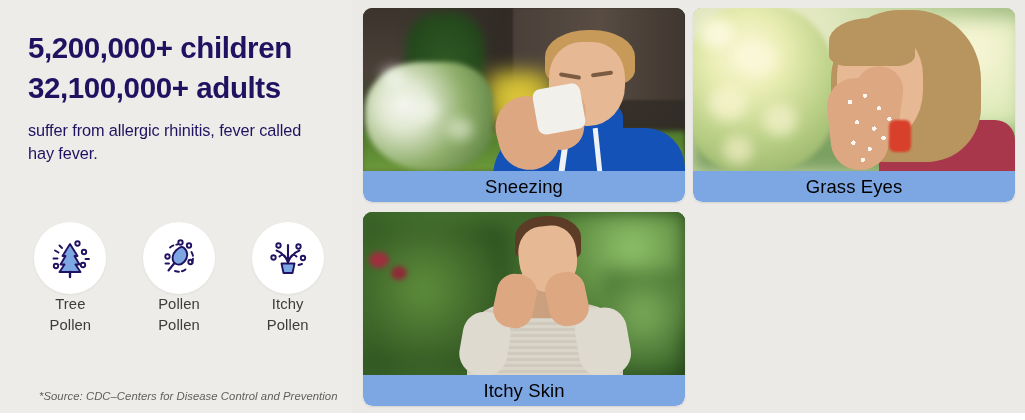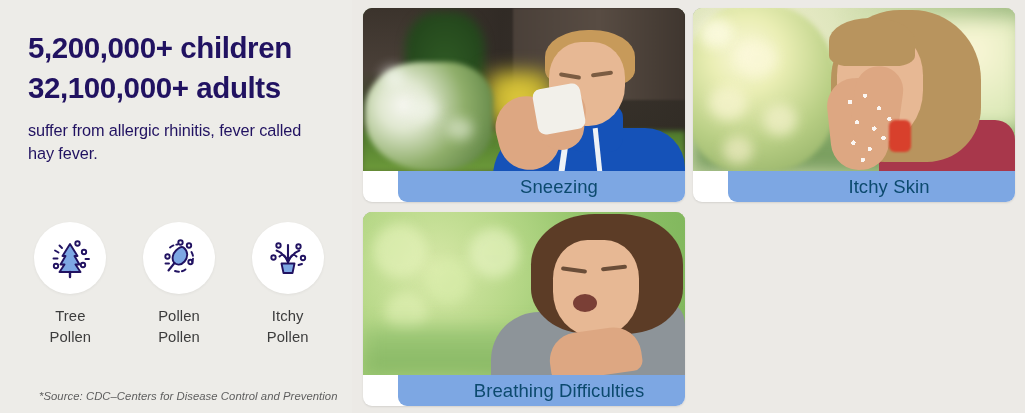--- a/index.html
+++ b/index.html
@@ -152,14 +152,13 @@
     width: 100%;
     height: 31px;
     background: #7da7e3;
-    color: #0c4a6e;
+    color: #000000;
     font-size: 18.5px;
     letter-spacing: 0.1px;
     display: flex;
     align-items: center;
     justify-content: center;
     border-radius: 0 0 9px 9px;
-    margin-left: 35px;
   }
 
   

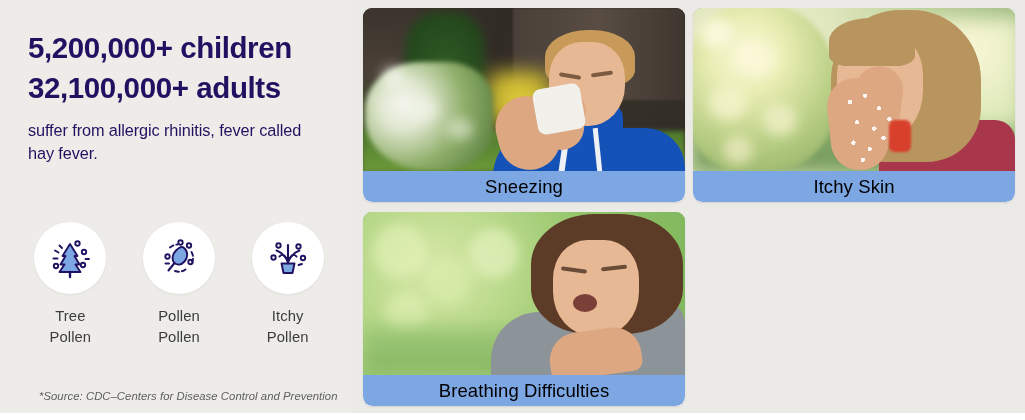--- a/index.html
+++ b/index.html
@@ -380,7 +380,7 @@
              radial-gradient(circle 2.2px at 34% 92%,#fff 99%,transparent 100%);opacity:.9;"></div>
         <div class="ph" style="left:196px;top:112px;width:22px;height:32px;background:#d8402c;border-radius:6px;filter:blur(1px);"></div>
       </div>
-      <div class="card-caption">Itchy Skin</div>
+      <div class="card-caption">Grass Eyes</div>
     </div>
 
 

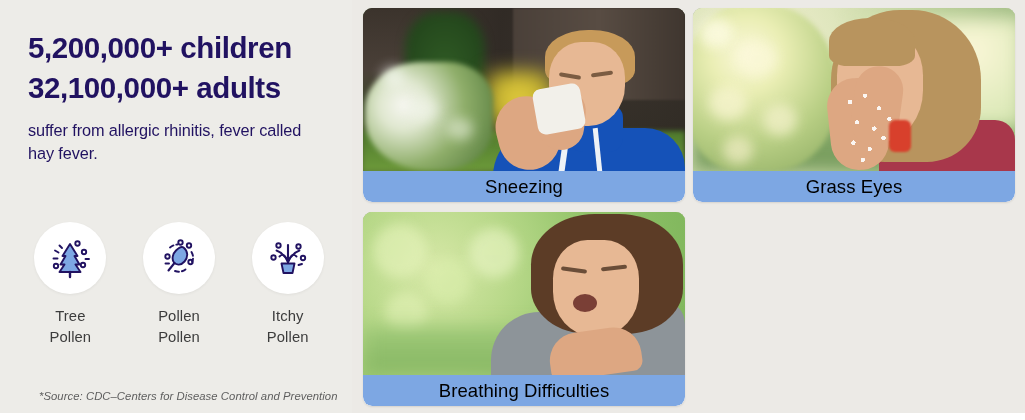--- a/index.html
+++ b/index.html
@@ -94,7 +94,6 @@
   .pollen-circle svg { display: block; }
 
   .pollen-label {
-    margin-top: 12px;
     font-size: 14.8px;
     line-height: 1.42;
     color: #3c3c3c;

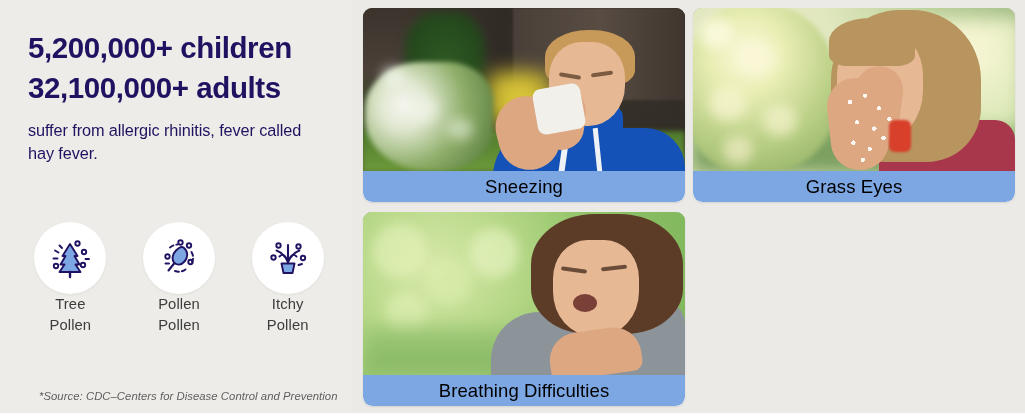--- a/index.html
+++ b/index.html
@@ -382,6 +382,28 @@
       <div class="card-caption">Grass Eyes</div>
     </div>
 
+    <div class="card">
+      <div class="card-photo">
+        <div class="ph bg-itchyskin"></div>
+        <div class="ph verysoft" style="left:190px;top:0;width:132px;height:120px;background:radial-gradient(circle at 60% 30%,#8fc36a,#4f7a34 70%,rgba(0,0,0,0));"></div>
+        <div class="ph verysoft" style="left:0;top:10px;width:150px;height:150px;background:radial-gradient(circle at 40% 45%,#5f8e3c,#2e5220 75%,rgba(0,0,0,0));"></div>
+        <div class="ph soft" style="left:6px;top:40px;width:20px;height:16px;background:#9d2f3e;border-radius:50%;"></div>
+        <div class="ph soft" style="left:28px;top:54px;width:16px;height:14px;background:#8e2b38;border-radius:50%;"></div>
+        <div class="ph verysoft" style="left:240px;top:60px;width:80px;height:104px;background:radial-gradient(circle at 50% 40%,#7fae5c,#3e6a2c 80%,rgba(0,0,0,0));"></div>
+
+        <div class="ph shirt-white" style="left:104px;top:92px;width:156px;height:72px;border-radius:40px 40px 0 0;background:
+             repeating-linear-gradient(0deg,#d9d5c9 0 3px,#cfcabd 3px 6px),
+             repeating-linear-gradient(90deg,#ddd9cd 0 3px,#d2cdc0 3px 6px);"></div>
+        <div class="ph shirt-white" style="left:98px;top:100px;width:48px;height:64px;border-radius:22px;transform:rotate(10deg);"></div>
+        <div class="ph shirt-white" style="left:214px;top:96px;width:52px;height:68px;border-radius:22px;transform:rotate(-10deg);"></div>
+        <div class="ph skin-d" style="left:152px;top:62px;width:52px;height:44px;"></div>
+        <div class="ph hair-brown" style="left:152px;top:4px;width:66px;height:44px;border-radius:48% 48% 20% 20%;"></div>
+        <div class="ph skin" style="left:156px;top:14px;width:58px;height:66px;border-radius:40% 40% 48% 48%;transform:rotate(-6deg);"></div>
+        <div class="ph skin2" style="left:132px;top:62px;width:40px;height:54px;border-radius:18px;transform:rotate(12deg);"></div>
+        <div class="ph skin2" style="left:184px;top:60px;width:40px;height:54px;border-radius:18px;transform:rotate(-12deg);"></div>
+      </div>
+      <div class="card-caption">Itchy Skin</div>
+    </div>
 
     <div class="card">
       <div class="card-photo">

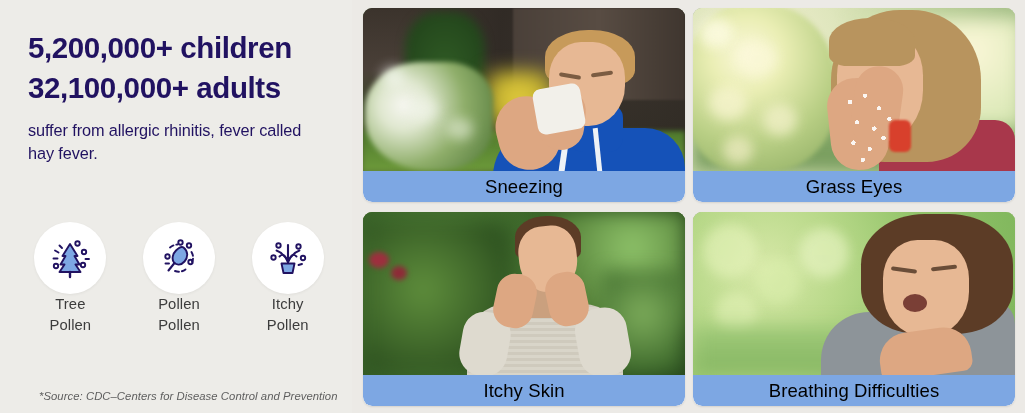--- a/index.html
+++ b/index.html
@@ -405,27 +405,6 @@
       <div class="card-caption">Itchy Skin</div>
     </div>
 
-    <div class="card">
-      <div class="card-photo">
-        <div class="ph bg-breathing"></div>
-        <div class="ph bokeh" style="left:10px;top:12px;width:54px;height:54px;background:#eaf6c0;"></div>
-        <div class="ph bokeh" style="left:62px;top:46px;width:46px;height:46px;background:#dcf0ae;"></div>
-        <div class="ph bokeh" style="left:22px;top:80px;width:42px;height:42px;background:#e6f4ba;"></div>
-        <div class="ph bokeh" style="left:106px;top:16px;width:50px;height:50px;background:#f0f9cd;"></div>
-        <div class="ph bokeh" style="left:134px;top:74px;width:40px;height:40px;background:#d5ecа5;"></div>
-        <div class="ph verysoft" style="left:0;bottom:0;width:322px;height:48px;background:linear-gradient(180deg,#9fc978,#84b561);"></div>
-
-        <div class="ph shirt-grey" style="left:128px;top:100px;width:194px;height:64px;border-radius:48px 30px 0 0;"></div>
-        <div class="ph shirt-grey" style="left:248px;top:88px;width:74px;height:76px;border-radius:24px;"></div>
-        <div class="ph hair-brown" style="left:168px;top:2px;width:152px;height:120px;border-radius:42% 42% 38% 38%;"></div>
-        <div class="ph skin" style="left:190px;top:28px;width:86px;height:96px;border-radius:40% 40% 46% 46%;"></div>
-        <div class="ph" style="left:198px;top:56px;width:26px;height:4px;background:#6a4d38;border-radius:3px;transform:rotate(8deg);"></div>
-        <div class="ph" style="left:238px;top:54px;width:26px;height:4px;background:#6a4d38;border-radius:3px;transform:rotate(-6deg);"></div>
-        <div class="ph" style="left:210px;top:82px;width:24px;height:18px;background:#7a3f36;border-radius:50%;"></div>
-        <div class="ph skin2" style="left:186px;top:118px;width:92px;height:46px;border-radius:28px 28px 10px 10px;transform:rotate(-8deg);"></div>
-      </div>
-      <div class="card-caption">Breathing Difficulties</div>
-    </div>
 
   </div>
 

